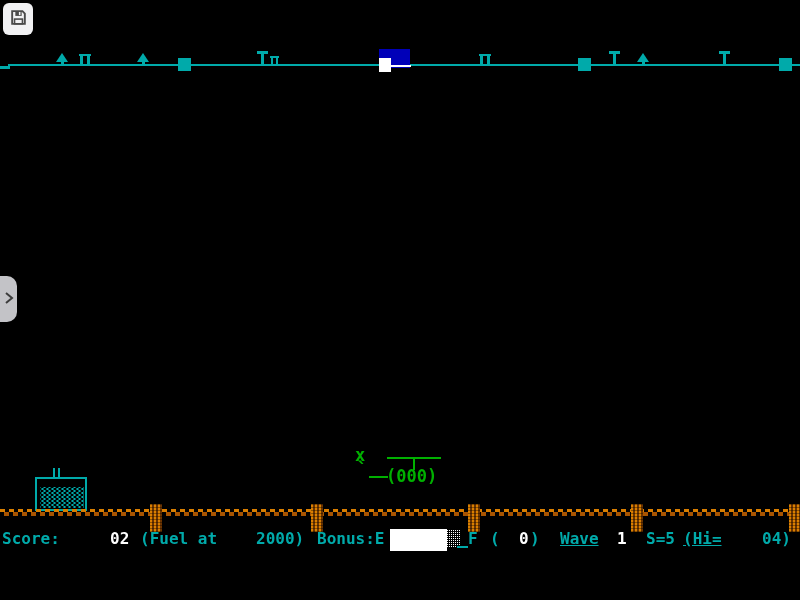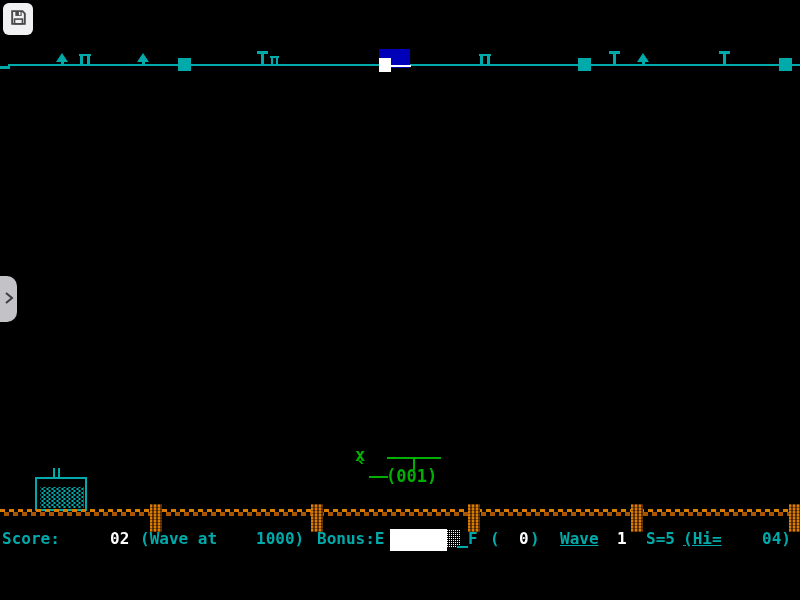--- a/index.html
+++ b/index.html
@@ -146,7 +146,7 @@
     <div class="pl-bar" style="left:387px;top:457px;width:54px;height:2px"></div>
     <div class="pl-bar" style="left:413px;top:459px;width:2px;height:11px"></div>
     <div class="pl-bar" style="left:369px;top:476px;width:19px;height:2px"></div>
-    <span class="pl-txt" style="left:386px;top:468px">(001)</span>
+    <span class="pl-txt" style="left:386px;top:468px">(000)</span>
   </div>
 
   <div>

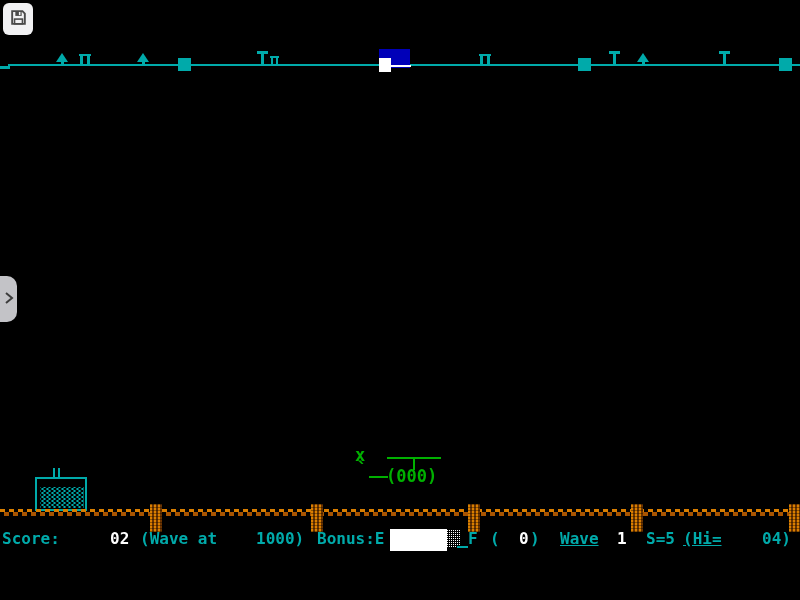--- a/index.html
+++ b/index.html
@@ -169,7 +169,7 @@
     <div>
         <span class="tok cyan" style="left: 2px;">Score:</span>
         <span class="tok white" style="left: 110px;">02</span>
-        <span class="tok cyan" style="left: 140px;">(Wave at</span>
+        <span class="tok cyan" style="left: 140px;">(Fuel at</span>
         <span class="tok cyan" style="left: 256px;">1000)</span>
         <span class="tok cyan" style="left: 317px;">Bonus:E</span>
         <span class="tok cyan" style="left: 468px;">F</span>

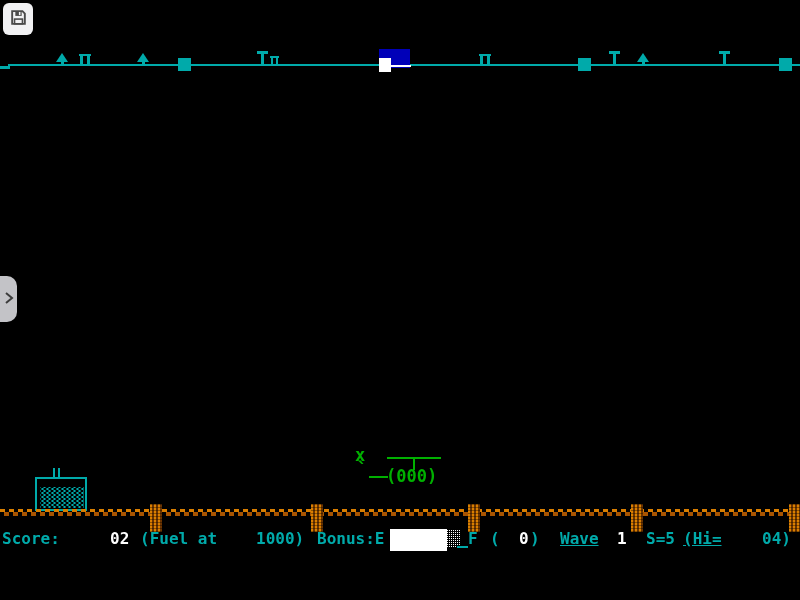--- a/index.html
+++ b/index.html
@@ -170,7 +170,7 @@
         <span class="tok cyan" style="left: 2px;">Score:</span>
         <span class="tok white" style="left: 110px;">02</span>
         <span class="tok cyan" style="left: 140px;">(Fuel at</span>
-        <span class="tok cyan" style="left: 256px;">1000)</span>
+        <span class="tok cyan" style="left: 256px;">2000)</span>
         <span class="tok cyan" style="left: 317px;">Bonus:E</span>
         <span class="tok cyan" style="left: 468px;">F</span>
         <span class="tok cyan" style="left: 490px;">(</span>

